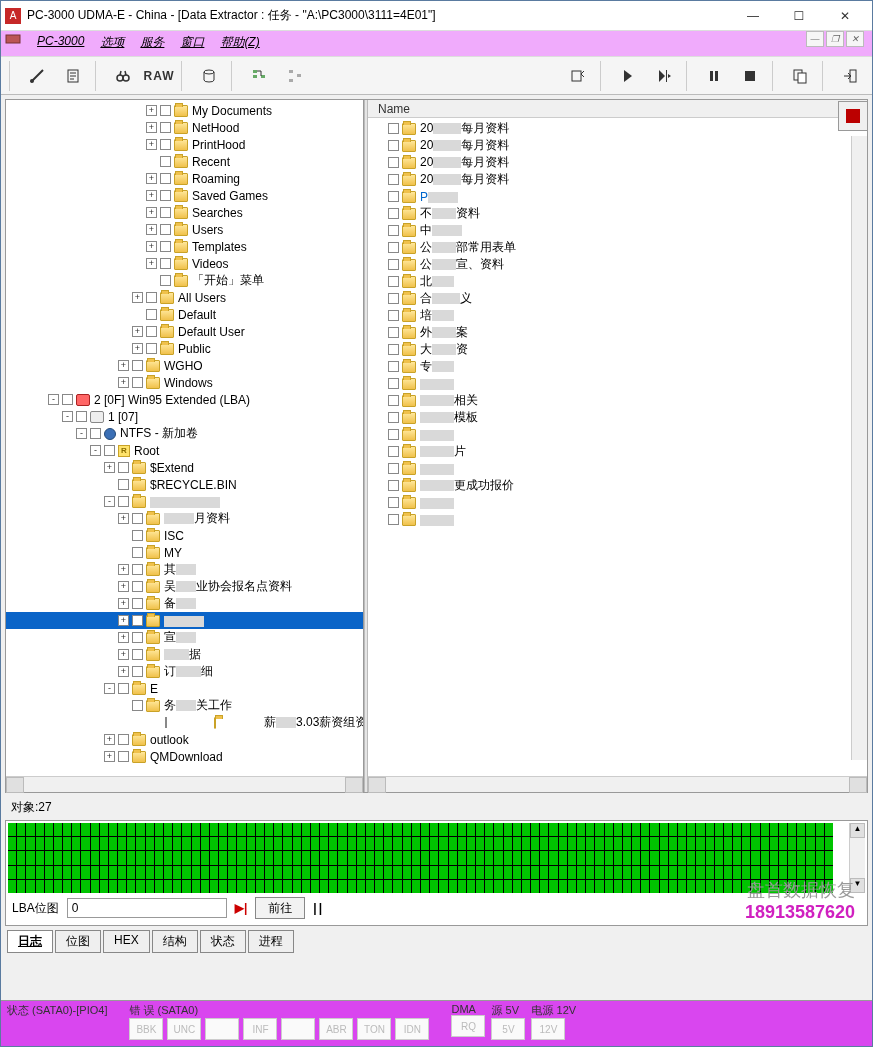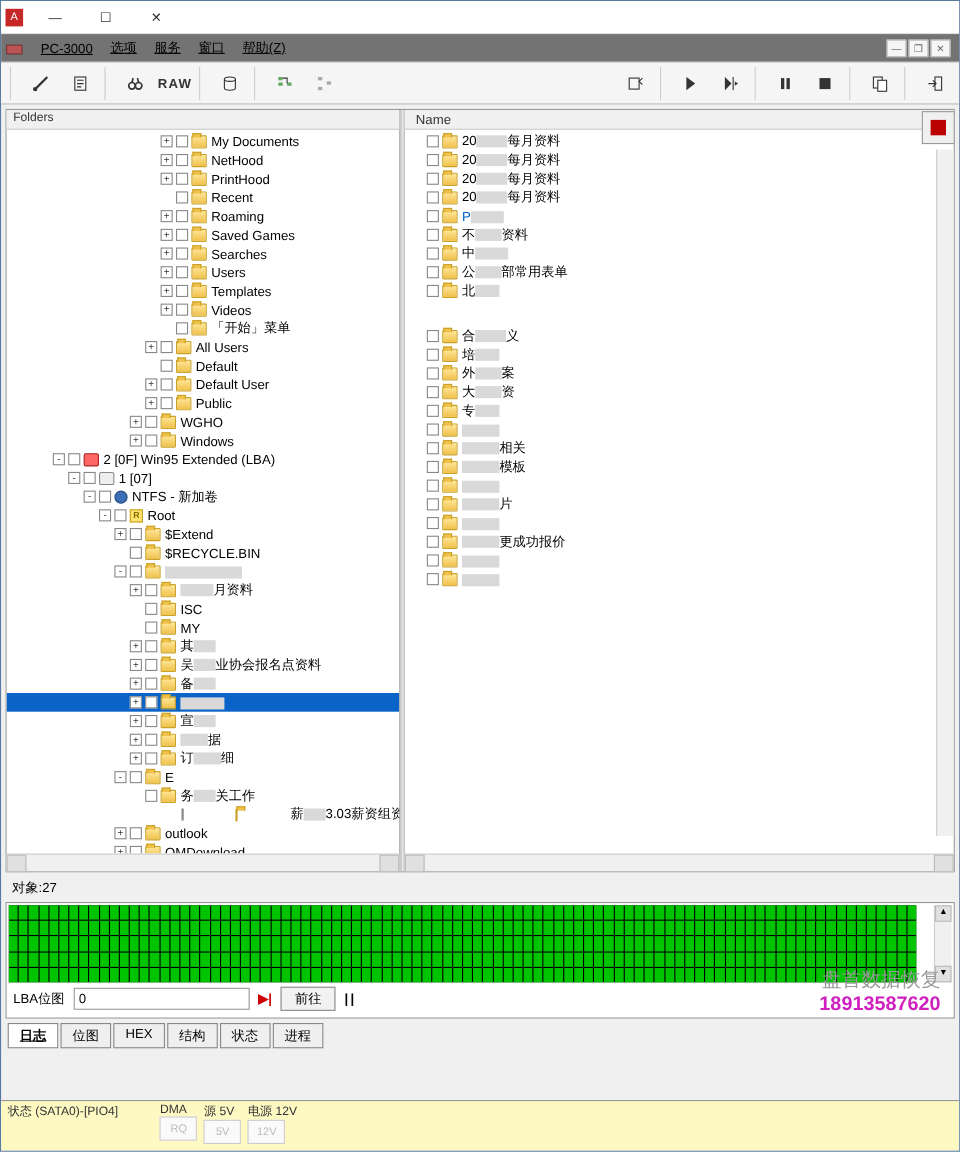--- a/index.html
+++ b/index.html
@@ -80,6 +80,7 @@
 
 <div class="titlebar">
   <span class="appicon">A</span>
+  <span class="title">PC-3000 UDMA-E - China - [Data Extractor : 任务 - "A:\PC3000\3111=4E01"]</span>
   <div class="winbtns">
     <div class="winbtn">—</div>
     <div class="winbtn">☐</div>

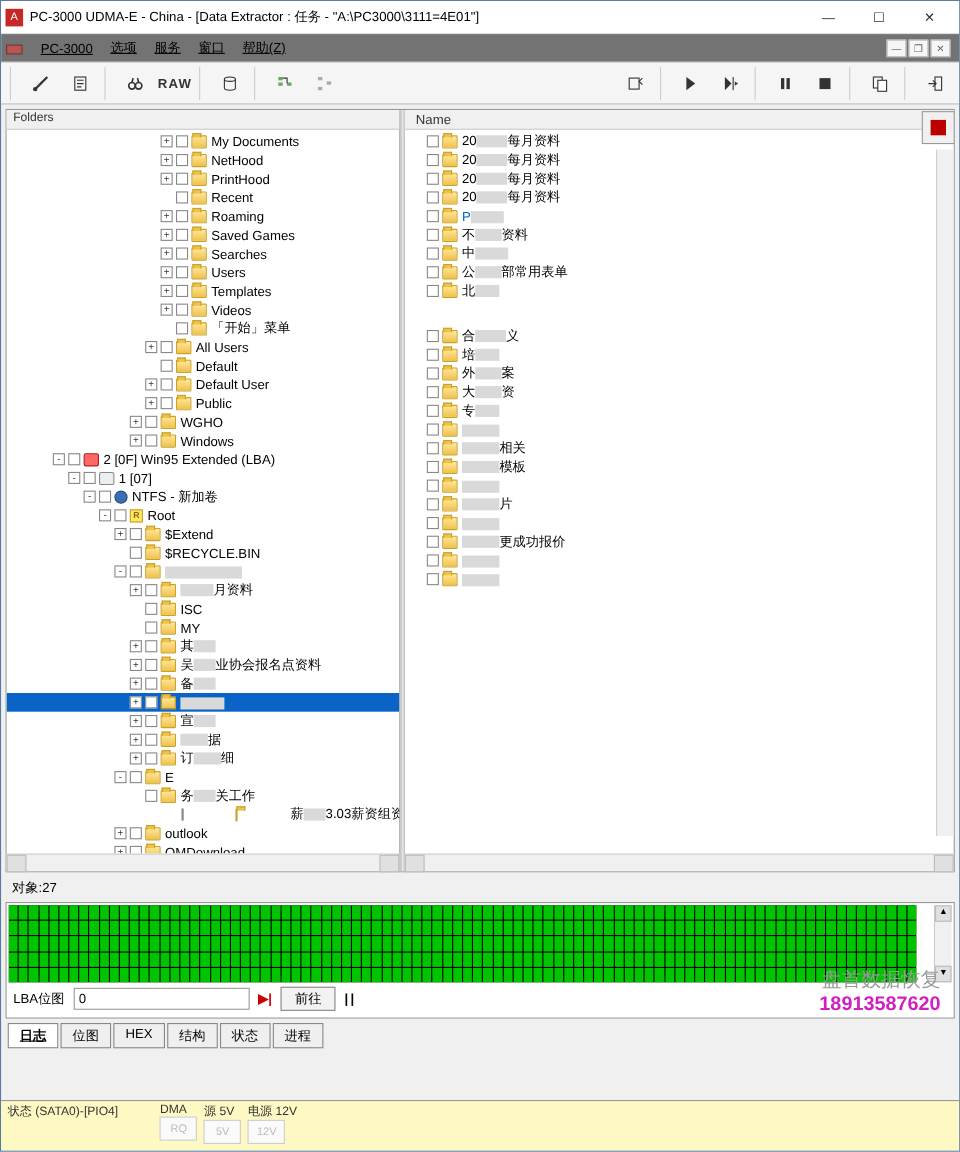--- a/index.html
+++ b/index.html
@@ -11,7 +11,7 @@
 .winbtns { display: flex; }
 .winbtn { width: 46px; height: 30px; display: flex; align-items: center; justify-content: center; color: #333; }
 
-.menubar { height: 26px; background: #737373; display: flex; align-items: center; padding: 0 4px; border-bottom: 1px solid #ddd; }
+.menubar { height: 26px; background: #f0abfc; display: flex; padding: 0 4px; border-bottom: 1px solid #ddd; font-style: italic; }
 .menubar .appicon2 { width: 18px; height: 14px; margin-right: 6px; display:inline-block; }
 .menubar .menuitem { padding: 3px 8px; text-decoration: underline; color: #000; }
 .mdi-btns { margin-left: auto; display: flex; gap: 2px; padding-right:4px;}

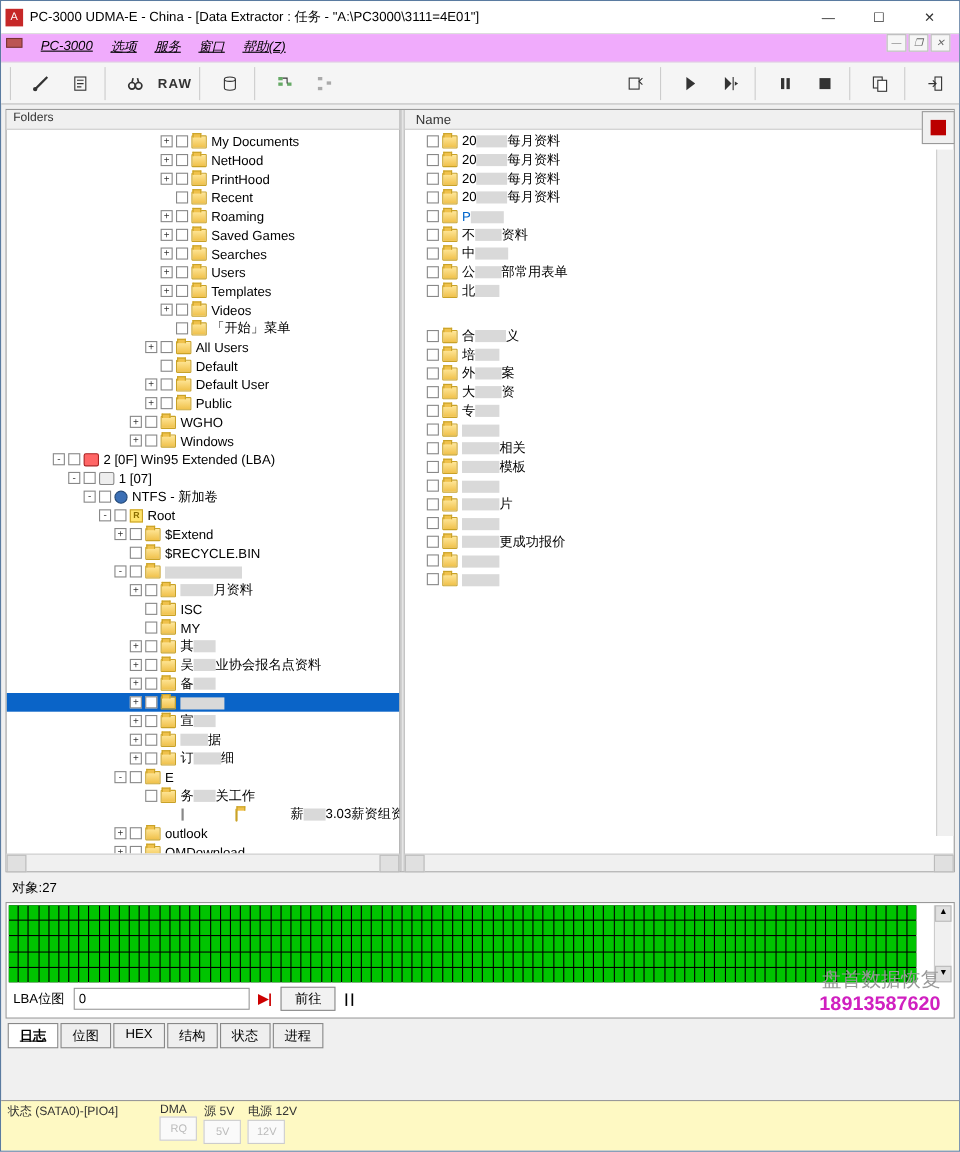--- a/index.html
+++ b/index.html
@@ -204,7 +204,6 @@
 
 <div class="work">
   <div class="pane left">
-    <div class="pane-header">Folders</div>
     <div class="tree" id="tree">
         <div class="tree-row" style="padding-left: 140px;">
           <span class="exp">+</span>

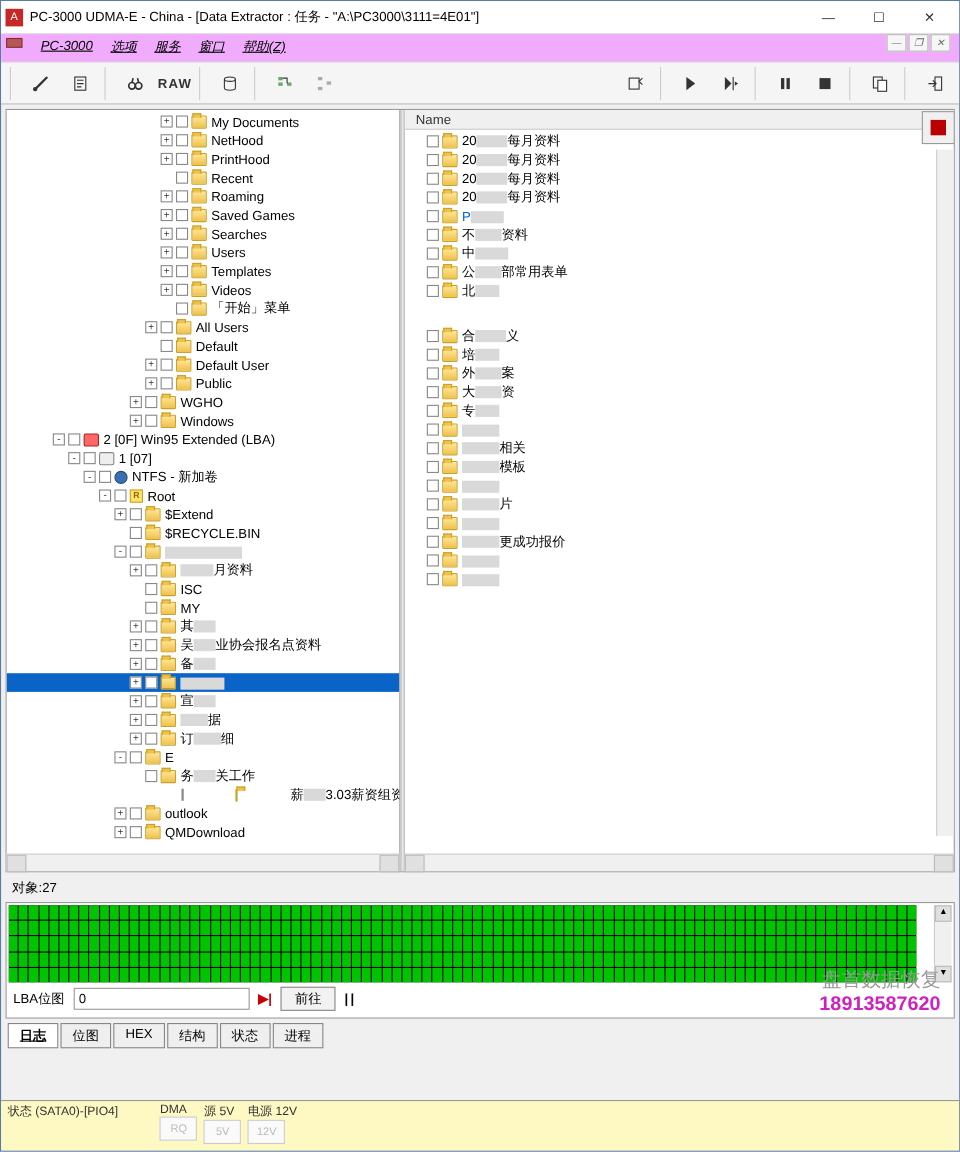--- a/index.html
+++ b/index.html
@@ -488,6 +488,11 @@
           <span class="chk"></span>
           <span class="folder-icon"></span>
           <span>公<span class="redacted" style="width: 24px;"></span>部常用表单</span>
+        </div>
+        <div class="list-row" style="padding-left: 20px;">
+          <span class="chk"></span>
+          <span class="folder-icon"></span>
+          <span>公<span class="redacted" style="width: 24px;"></span>宣、资料</span>
         </div>
         <div class="list-row" style="padding-left: 20px;">
           <span class="chk"></span>

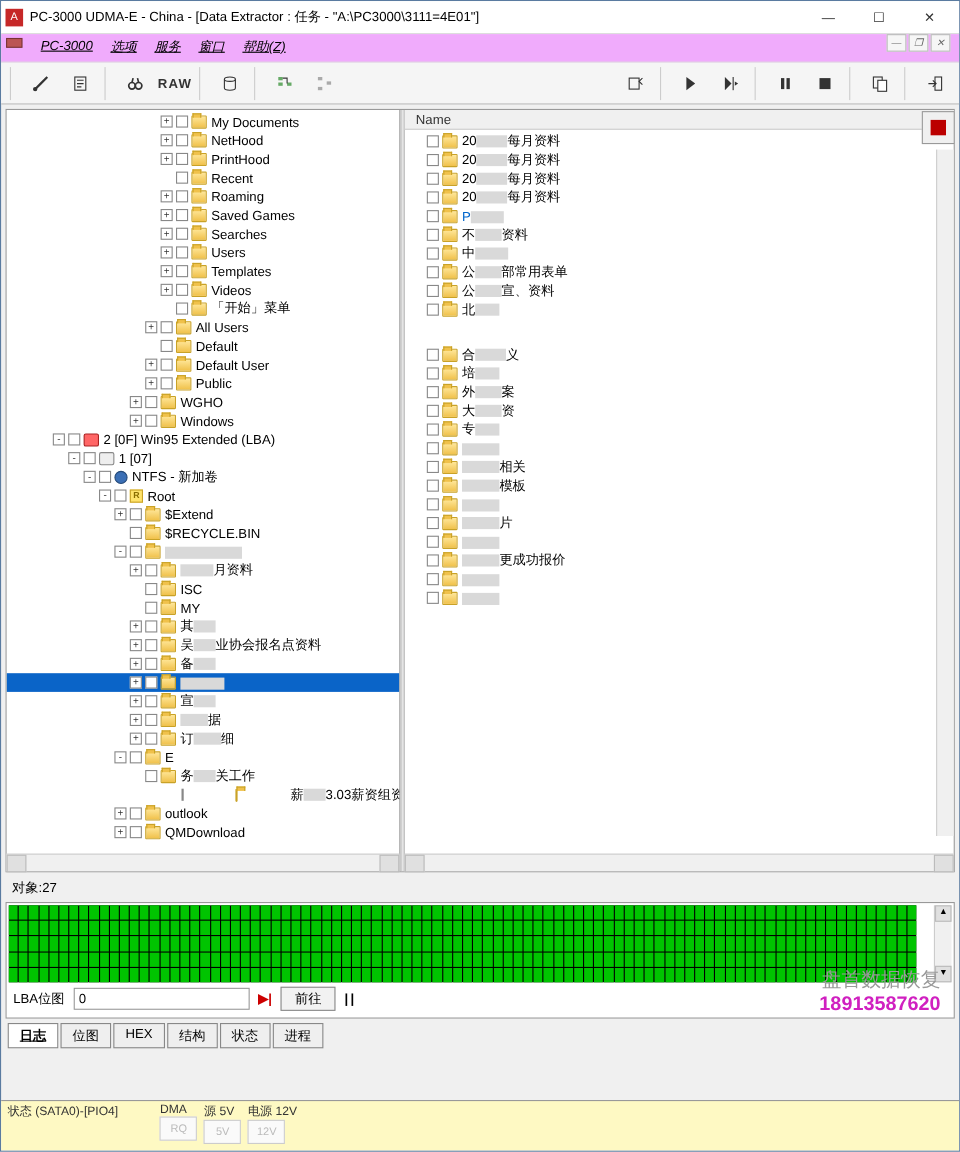--- a/index.html
+++ b/index.html
@@ -499,7 +499,7 @@
           <span class="folder-icon"></span>
           <span>北<span class="redacted" style="width: 22px;"></span></span>
         </div>
-        <div class="list-row" style="padding-left: 20px; margin-top: 24px;">
+        <div class="list-row" style="padding-left: 20px;">
           <span class="chk"></span>
           <span class="folder-icon"></span>
           <span>合<span class="redacted" style="width: 28px;"></span>义</span>

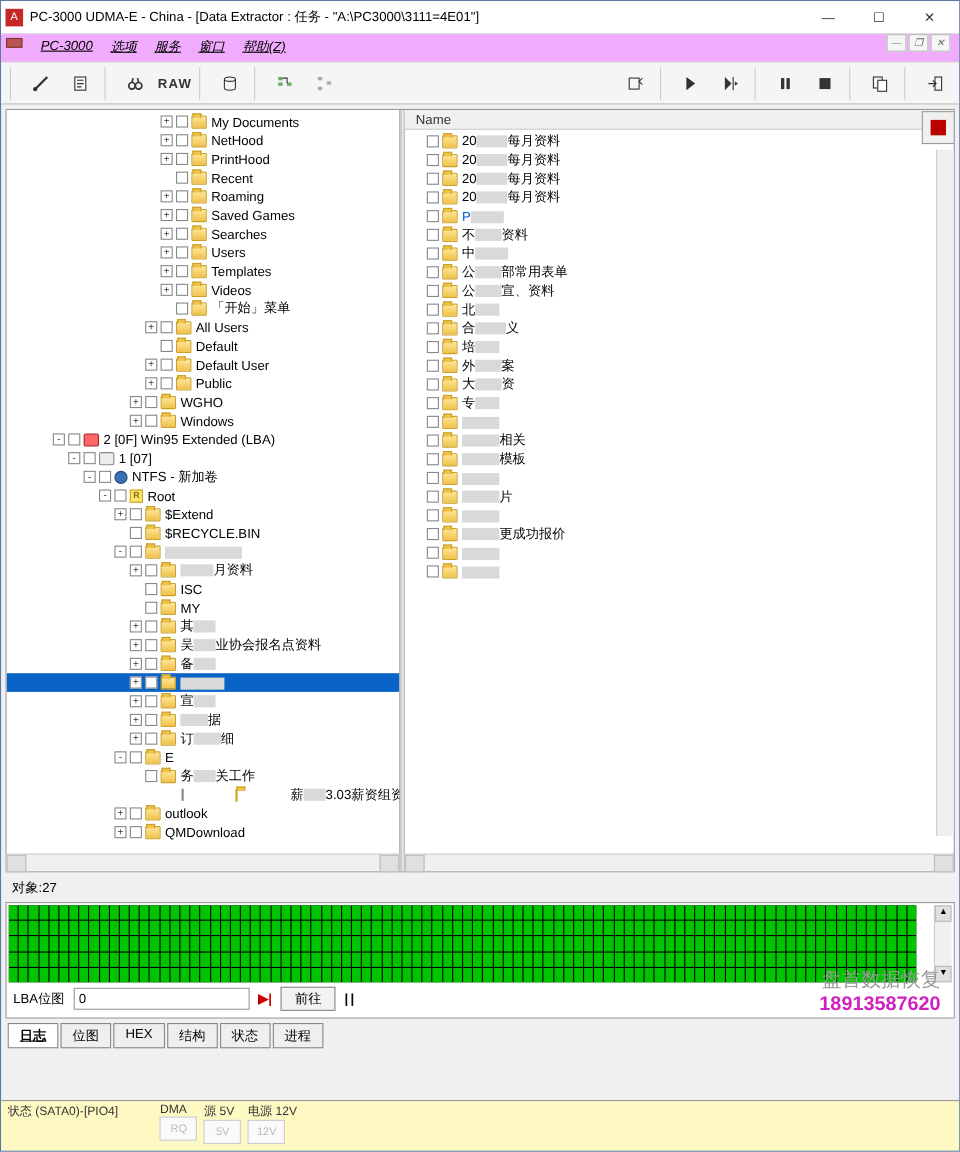--- a/index.html
+++ b/index.html
@@ -66,7 +66,7 @@
 .tab { padding:2px 10px; border:1px solid #888; background:#efefef; font-size:12px;}
 .tab.active { background:#fff; font-weight:bold; text-decoration:underline;}
 
-.statusbar { position:absolute; bottom:0; left:0; right:0; height:46px; border-top:1px solid #999; background:#fef9c3; display:flex; padding:2px 6px; gap:6px;}
+.statusbar { position:absolute; bottom:0; left:0; right:0; height:46px; border-top:1px solid #999; background:#d946ef; display:flex; padding:2px 6px; gap:6px;}
 .stat-group { }
 .stat-title { font-size:11px; color:#333;}
 .stat-row { display:flex; gap:4px; }

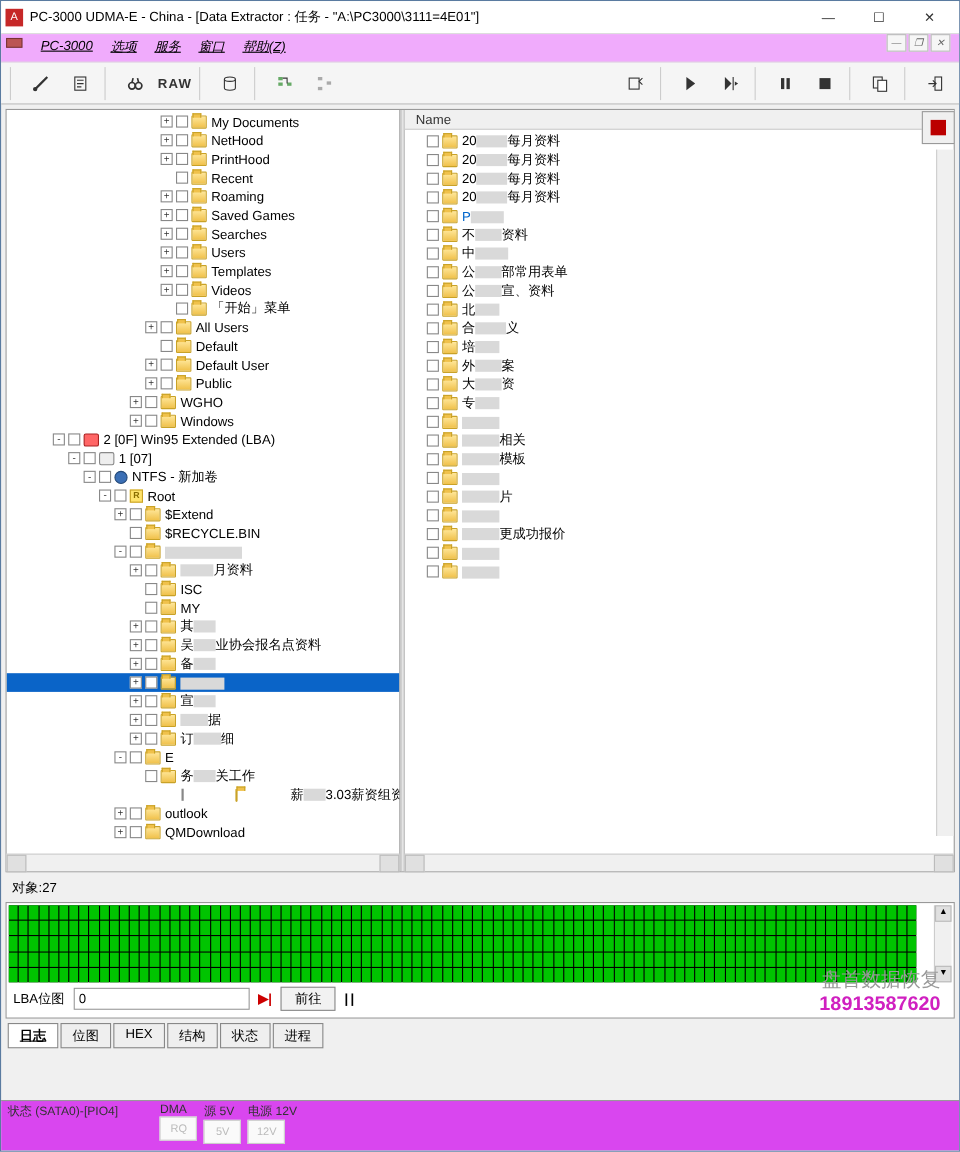--- a/index.html
+++ b/index.html
@@ -1062,6 +1062,19 @@
     <div class="stat-title">状态 (SATA0)-[PIO4]</div>
   </div>
   <div class="vgap"></div>
+  <div class="stat-group">
+    <div class="stat-title">错 误 (SATA0)</div>
+    <div class="stat-row" id="errflags">
+        <div class="stat-box">BBK</div>
+        <div class="stat-box">UNC</div>
+        <div class="stat-box"></div>
+        <div class="stat-box">INF</div>
+        <div class="stat-box"></div>
+        <div class="stat-box">ABR</div>
+        <div class="stat-box">TON</div>
+        <div class="stat-box">IDN</div>
+      </div>
+  </div>
   <div class="vgap"></div>
   <div class="stat-group">
     <div class="stat-title">DMA</div>

